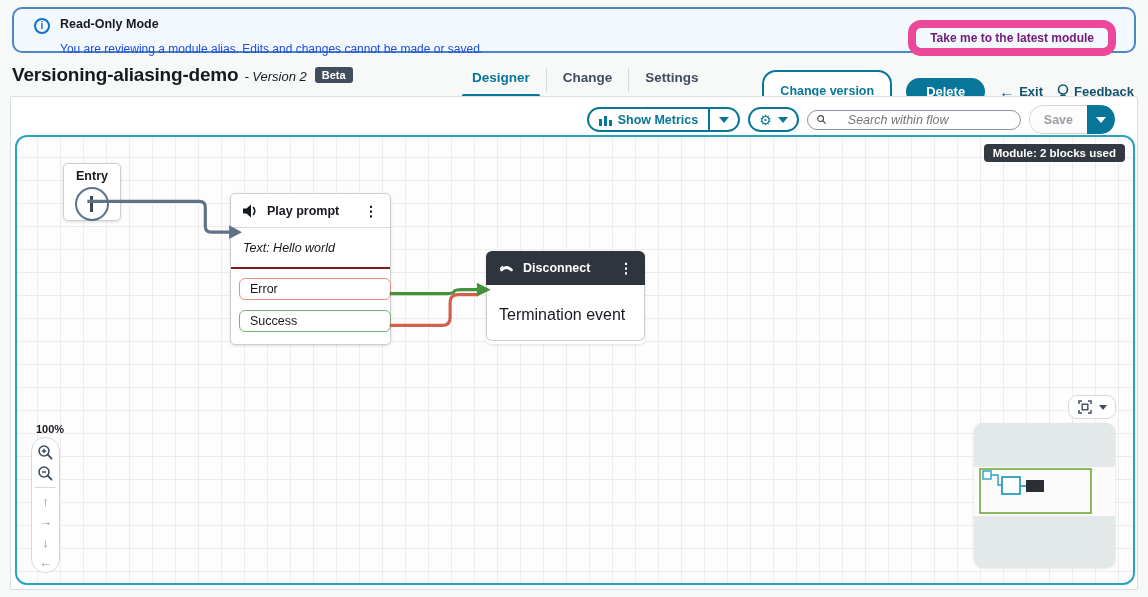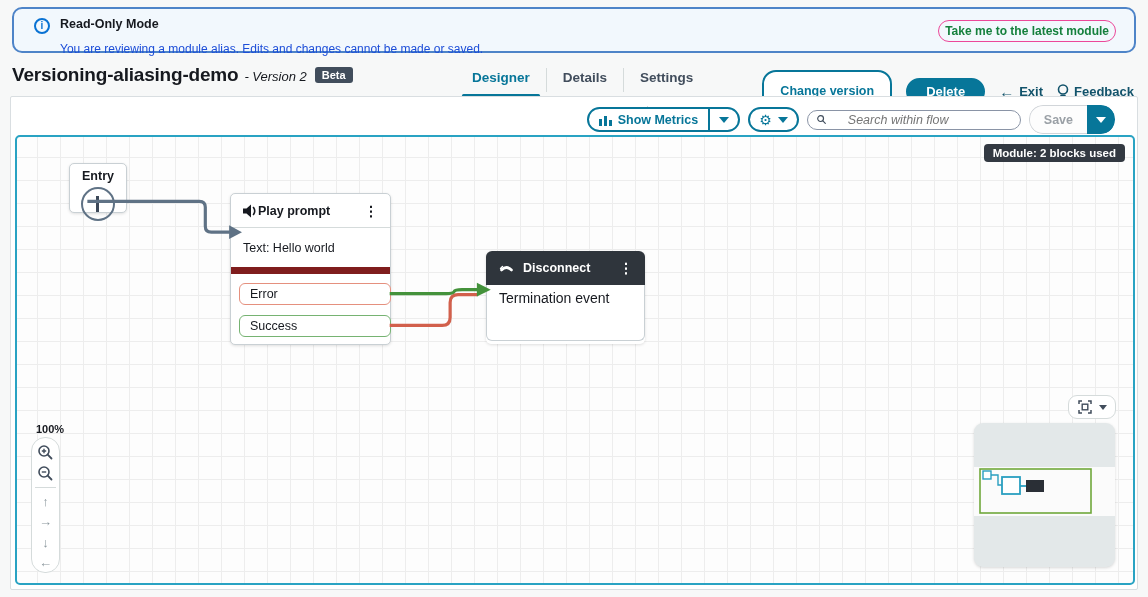--- a/index.html
+++ b/index.html
@@ -27,9 +27,9 @@
   .banner-msg { font-size:12px; margin-top:11px; color:#1d4ed8; }
   .banner-btn {
     flex:none; margin:3px 6px 0 0;
-    border:1px solid #ec4899; border-radius:13px; background:transparent;
-    font-family:inherit; font-size:12px; font-weight:bold; color:#15803d;
-    padding:3px 6px; cursor:pointer; white-space:nowrap;
+    border:8px solid #ec4899; border-radius:13px; background:transparent;
+    font-family:inherit; font-size:12px; font-weight:bold; color:#701a75;
+    padding:3px 14px; cursor:pointer; white-space:nowrap;
   }
   
   .page-head { position:absolute; left:12px; top:64px; display:flex; align-items:baseline;justify-content:flex-end; }

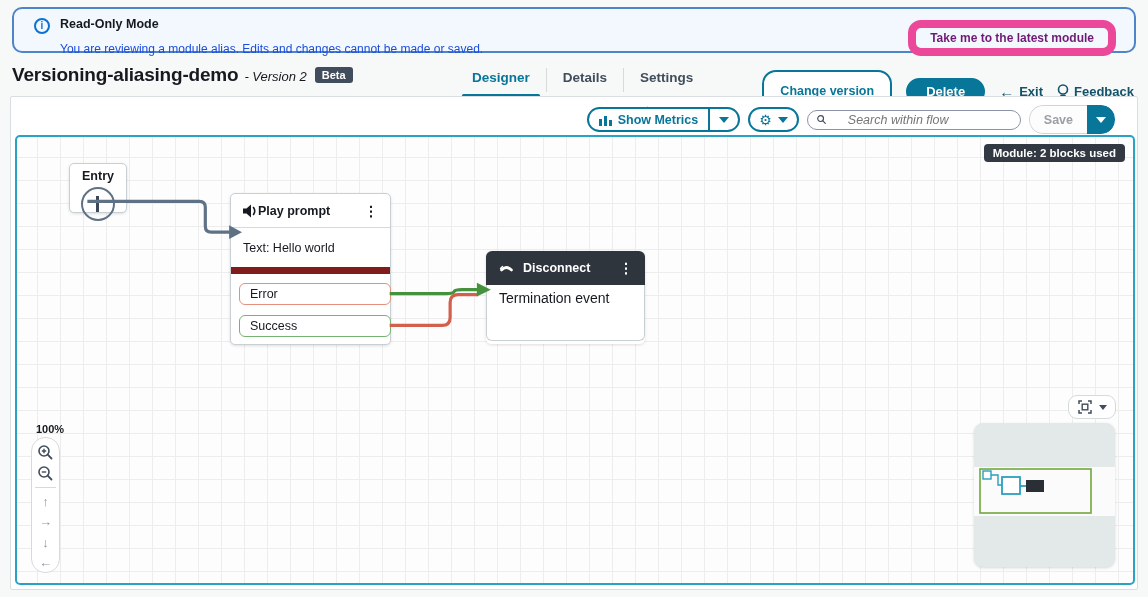--- a/index.html
+++ b/index.html
@@ -148,7 +148,7 @@
 <div class="tabs">
   <div class="tab active">Designer</div>
   <div class="tab-sep"></div>
-  <div class="tab">Details</div>
+  <div class="tab">Change</div>
   <div class="tab-sep"></div>
   <div class="tab">Settings</div>
 </div>

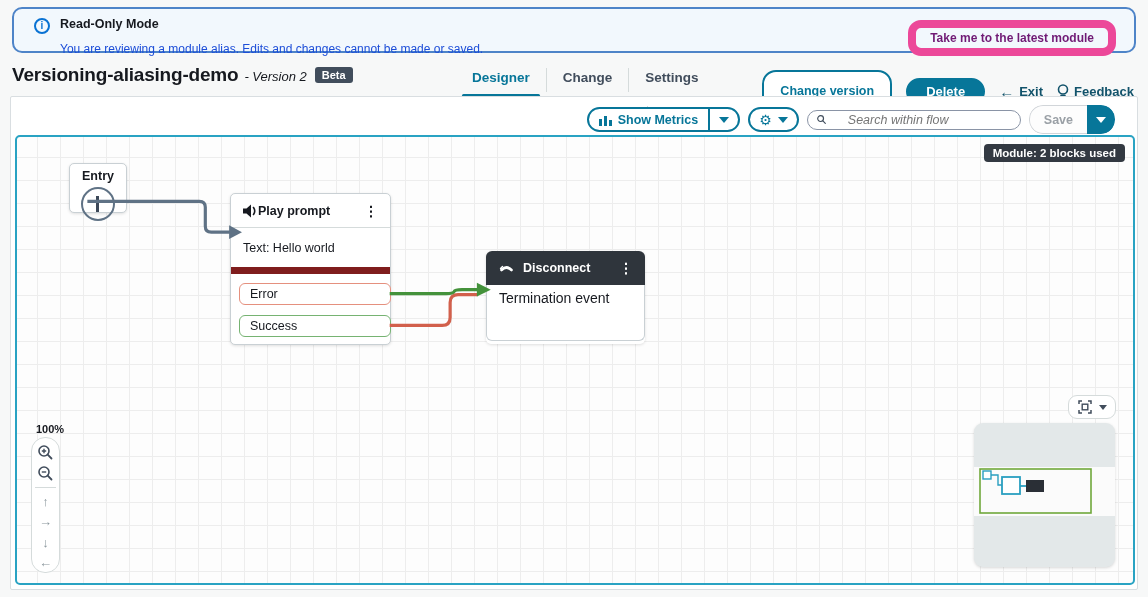--- a/index.html
+++ b/index.html
@@ -78,7 +78,7 @@
   
   .canvas {
     position:absolute; left:4px; top:38px; width:1120px; height:450px;
-    border:2px solid #29a3c3; border-radius:5px; background:#fdfdfd;
+    border:2px solid #29a3c3; border-radius:12px; background:#fdfdfd;
     background-image:linear-gradient(#ededed 1px, transparent 1px), linear-gradient(90deg,#ededed 1px, transparent 1px);
     background-size:23px 23px; background-position:-3px -3px; overflow:hidden;
   }

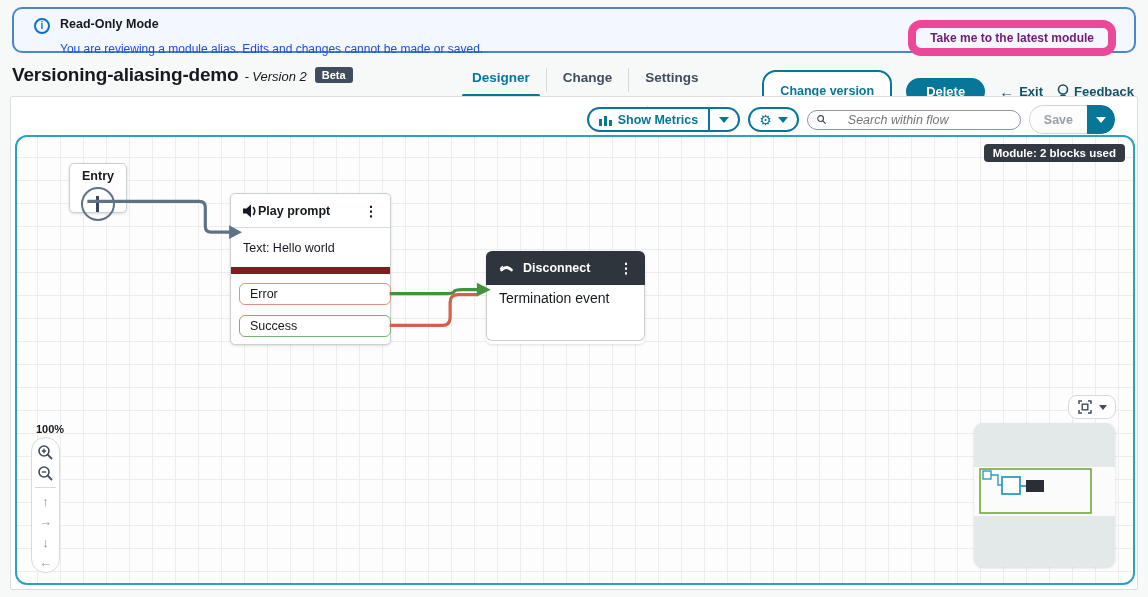--- a/index.html
+++ b/index.html
@@ -88,7 +88,7 @@
   }
   .block { position:absolute; background:#fff; border:1px solid #c9d0d4; border-radius:5px; box-shadow:0 1px 3px rgba(0,0,0,.12); }
   
-  .entry-block { left:52px; top:26px; width:58px; height:50px; text-align:center; }
+  .entry-block { left:46px; top:26px; width:58px; height:58px; text-align:center; }
   .entry-title { font-size:12.5px; font-weight:bold; margin-top:5px; }
   .entry-circle { width:34px; height:34px; border:2px solid #5f7285; border-radius:50%; margin:4px auto 0; position:relative; }
   .entry-bar { position:absolute; left:13px; top:7px; width:3px; height:16px; background:#3c4858; }

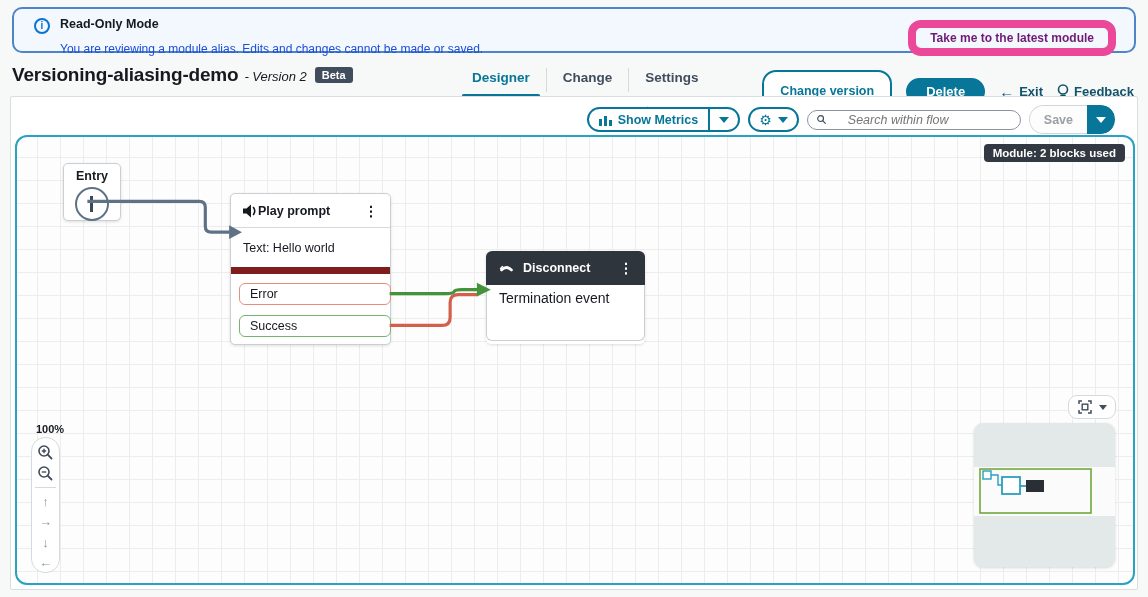--- a/index.html
+++ b/index.html
@@ -94,7 +94,7 @@
   .entry-bar { position:absolute; left:13px; top:7px; width:3px; height:16px; background:#3c4858; }
   
   .pp-block { left:213px; top:56px; width:161px; height:152px; }
-  .blk-head { display:flex; align-items:center; gap:0; padding:10px 10px 9px 12px; border-bottom:1px solid #d5dbdb; }
+  .blk-head { display:flex; align-items:center; gap:9px; padding:10px 10px 9px 12px; border-bottom:1px solid #d5dbdb; }
   .blk-title { font-size:12.5px; font-weight:bold; flex:1; }
   .kebab { font-size:14px; font-weight:bold; color:#16191f; cursor:pointer; line-height:1; padding:0 2px; }
   .pp-body { padding:13px 12px 12px; font-size:12.5px; border-bottom:7px solid #7f1d1d; }

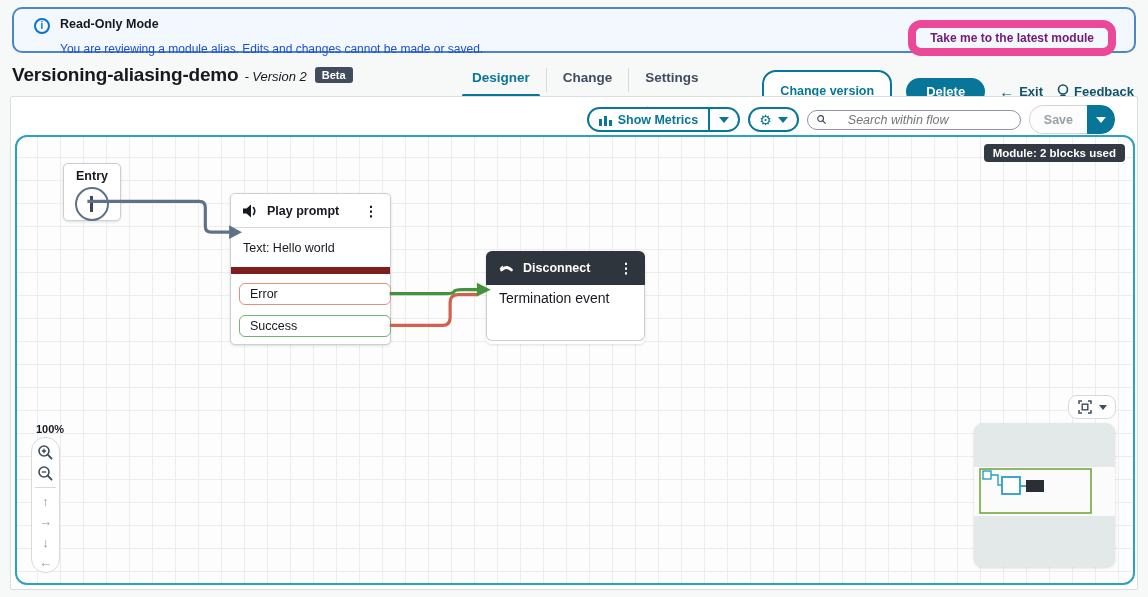--- a/index.html
+++ b/index.html
@@ -97,7 +97,7 @@
   .blk-head { display:flex; align-items:center; gap:9px; padding:10px 10px 9px 12px; border-bottom:1px solid #d5dbdb; }
   .blk-title { font-size:12.5px; font-weight:bold; flex:1; }
   .kebab { font-size:14px; font-weight:bold; color:#16191f; cursor:pointer; line-height:1; padding:0 2px; }
-  .pp-body { padding:13px 12px 12px; font-size:12.5px; border-bottom:7px solid #7f1d1d; }
+  .pp-body { padding:13px 12px 12px; font-size:12.5px; border-bottom:2px solid #7f1d1d;font-style:italic; }
   .port { position:relative; margin:7px 0 0 8px; width:152px; height:22px; border-radius:6px; background:#fff; font-size:12.5px; display:flex; align-items:center; padding-left:10px; cursor:pointer; }
   .port.success { border:1.5px solid #76b372; margin-top:10px; }
   .port.error { border:1.5px solid #e5907e; margin-top:9px; }

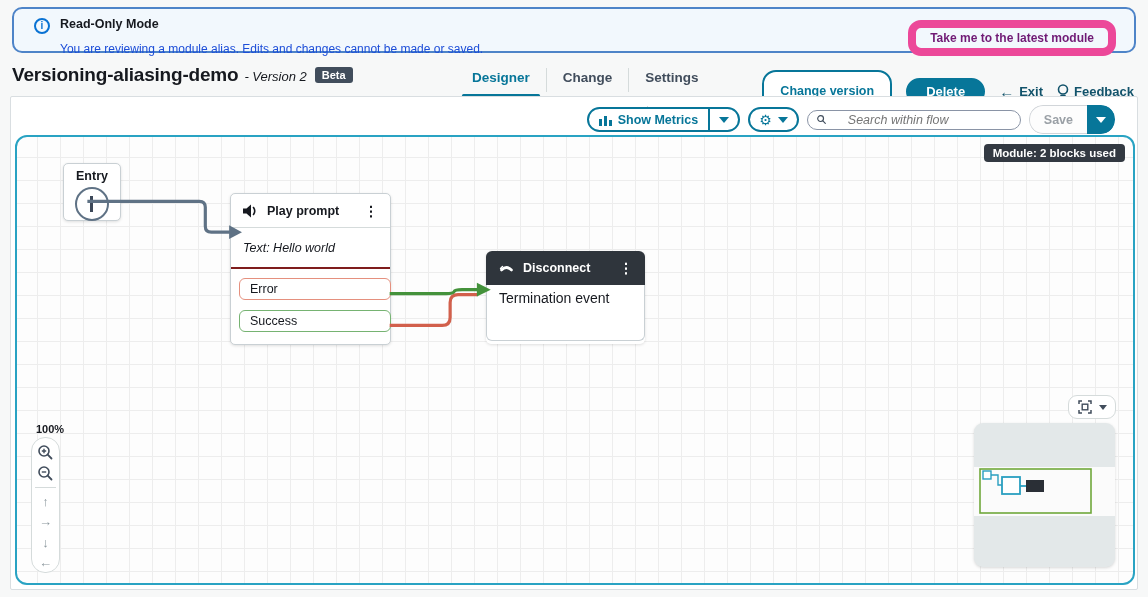--- a/index.html
+++ b/index.html
@@ -106,7 +106,7 @@
   .dc-head { display:flex; align-items:center; gap:8px; background:#2f353c; border-radius:6px 6px 0 0; padding:10px 10px 10px 12px; }
   .dc-title { color:#fff; font-size:12.5px; font-weight:bold; flex:1; }
   .dc-head .kebab { color:#fff; }
-  .dc-body { background:#fff; border:1px solid #c9d0d4; border-top:none; border-radius:0 0 6px 6px; padding:5px 12px; font-size:14px; height:56px; }
+  .dc-body { background:#fff; border:1px solid #c9d0d4; border-top:none; border-radius:0 0 6px 6px; padding:21px 12px; font-size:16px; height:56px; }
   .wires { position:absolute; left:0; top:0; width:100%; height:100%; pointer-events:none; z-index:5; }
   
   .zoom-label { position:absolute; left:19px; top:286px; font-size:11px; font-weight:bold; color:#16191f;text-align:right; }

